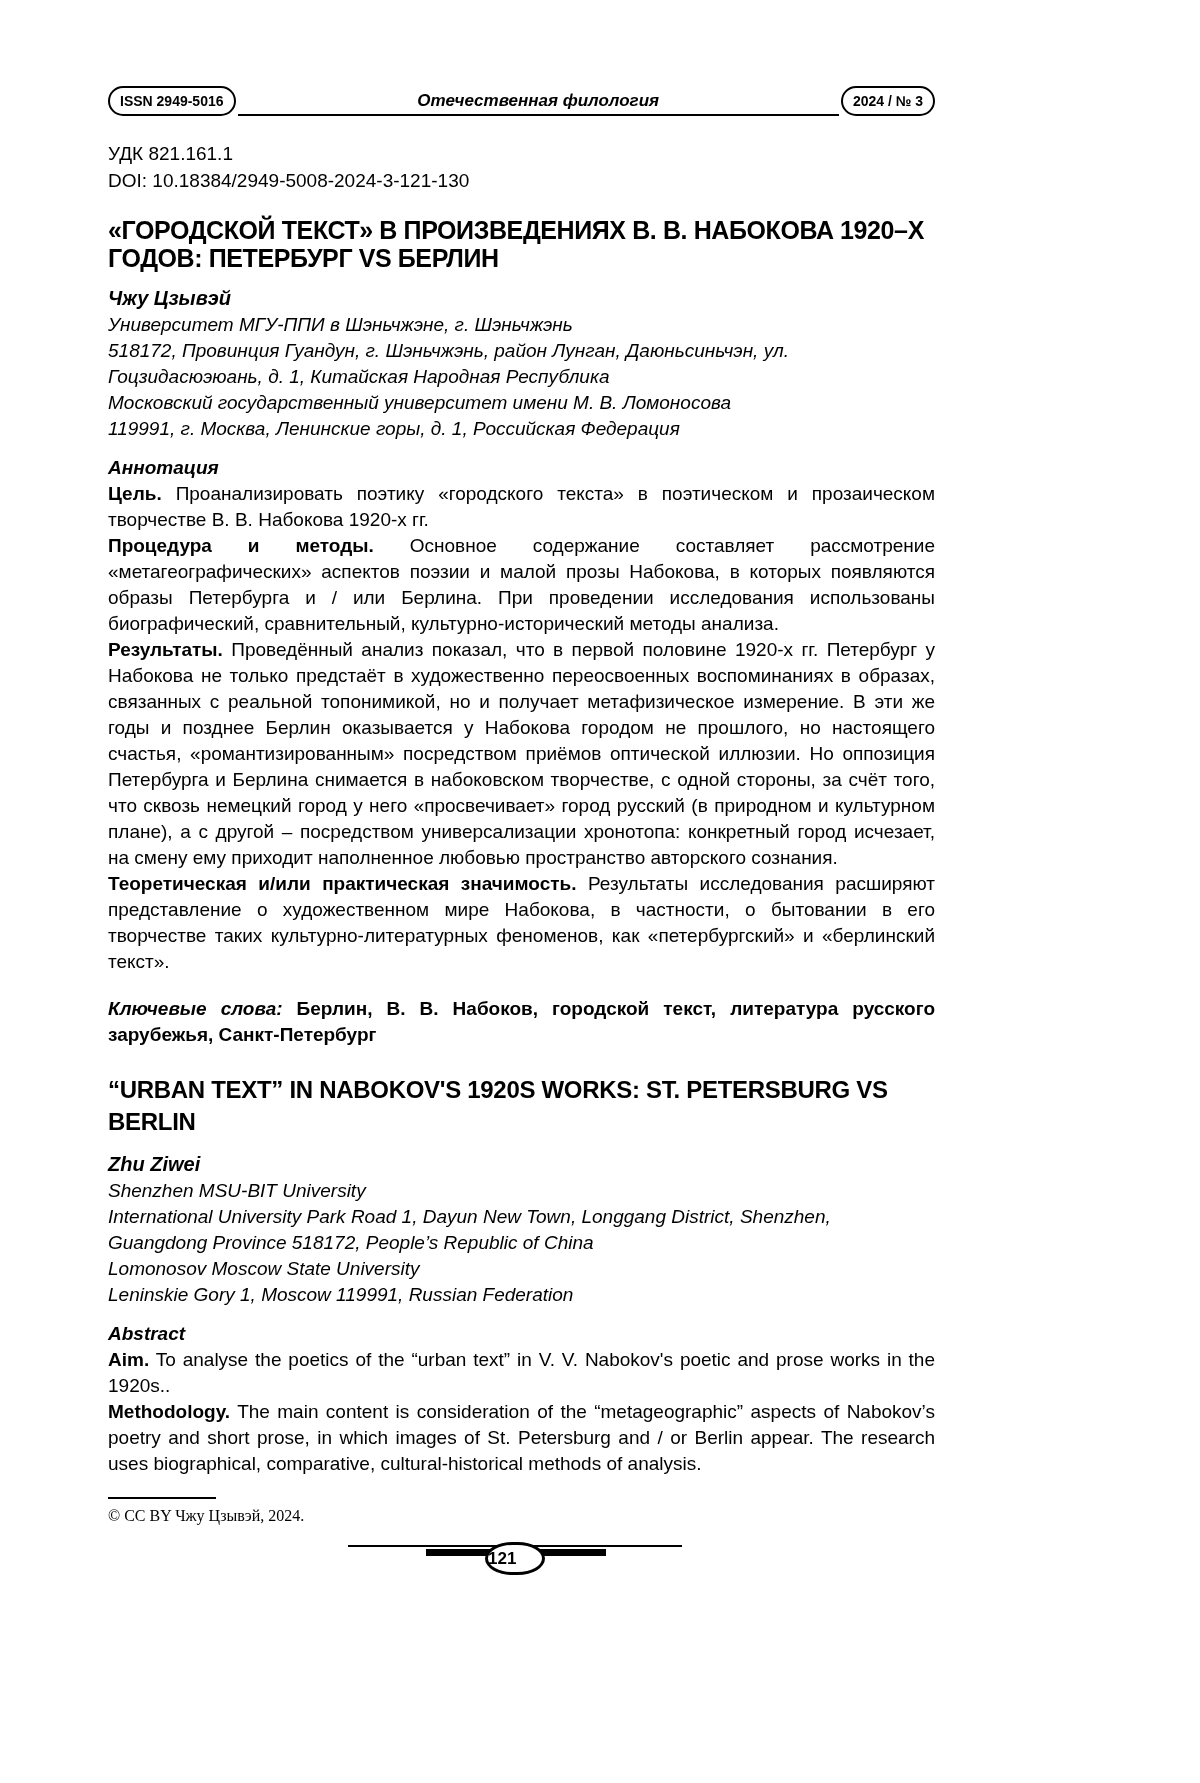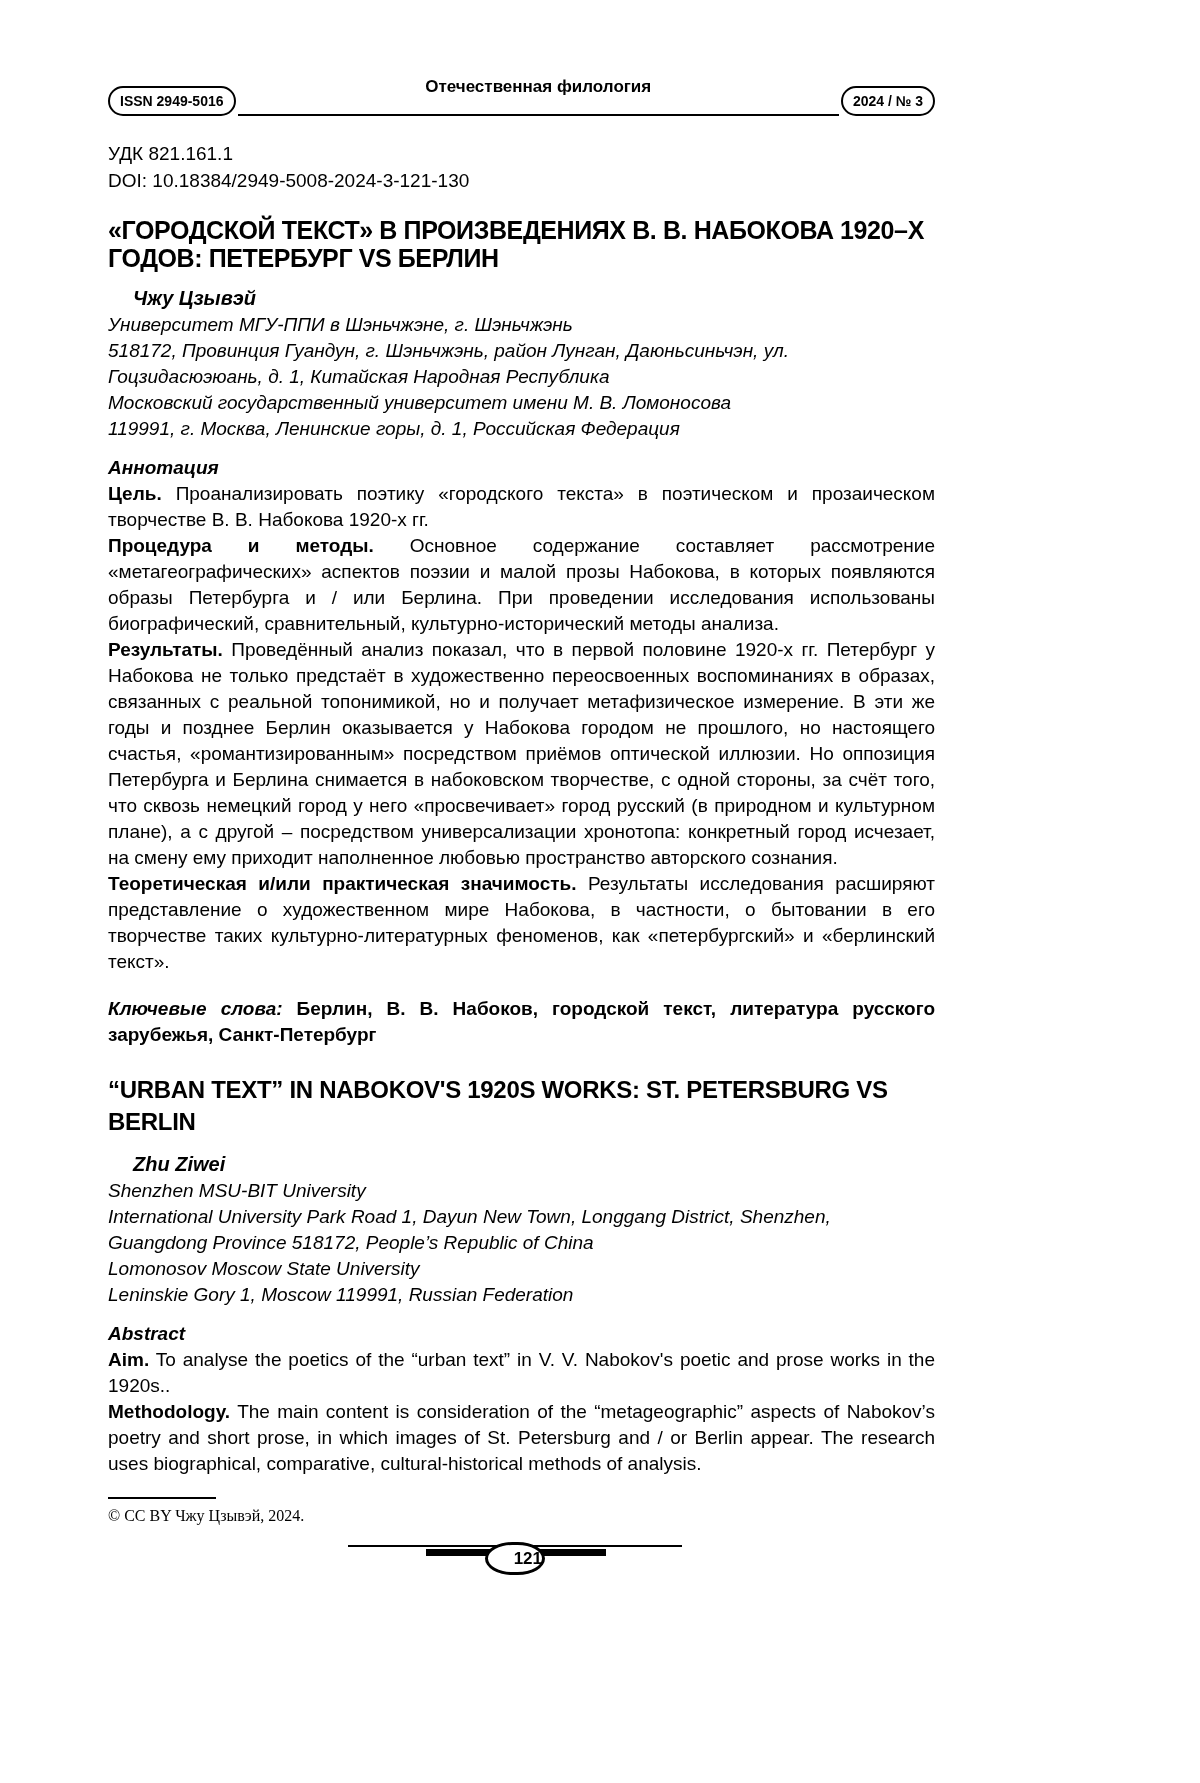--- a/index.html
+++ b/index.html
@@ -20,7 +20,7 @@
   .header-center {
     flex: 1; display: flex; justify-content: center; align-items: flex-end;
     border-bottom: 2px solid #000; font-weight: bold; font-size: 17px;
-    padding-bottom: 17px; margin: 0 2px;
+    padding-bottom: 3px; margin: 0 2px; font-style: italic;
   }
 
   

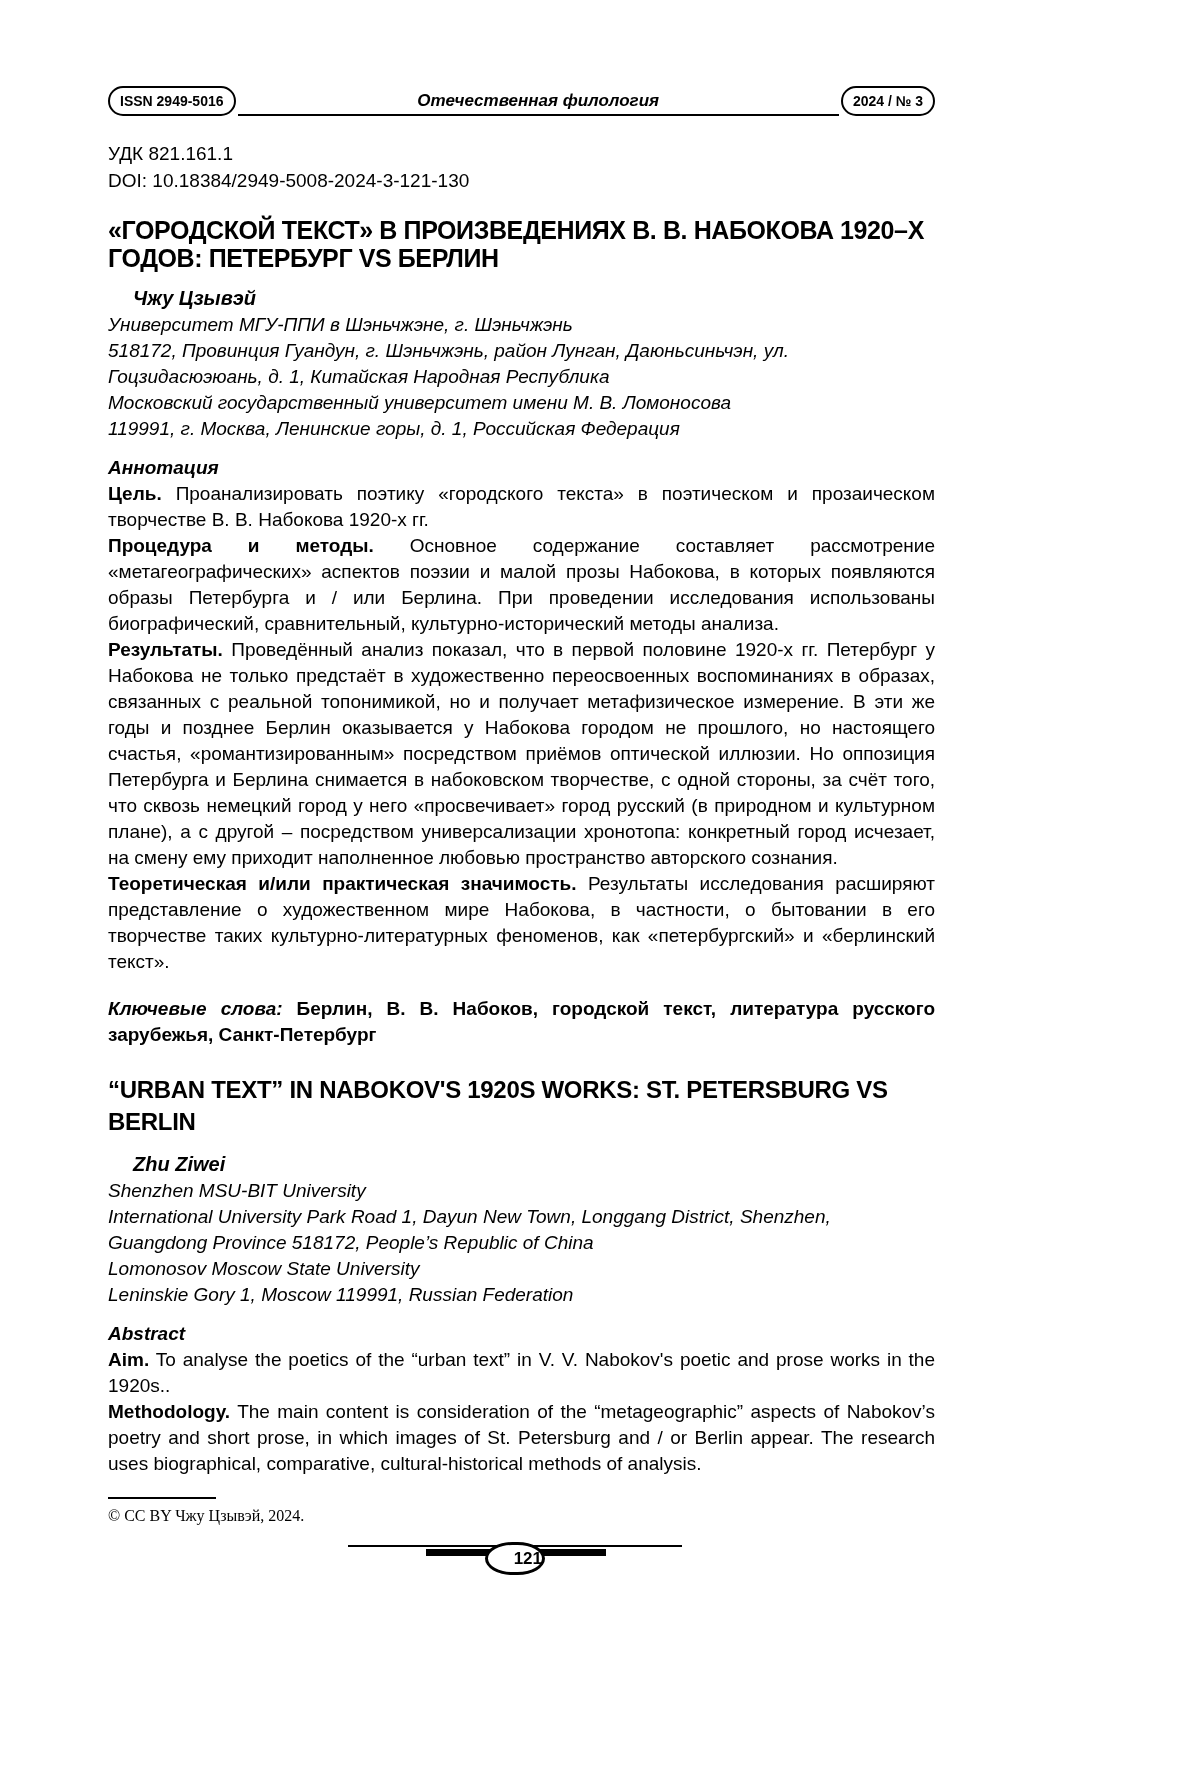--- a/index.html
+++ b/index.html
@@ -29,7 +29,7 @@
   
   .title-ru { margin-top: 22px; font-size: 25px; line-height: 28px; font-weight: bold; letter-spacing: -0.4px; }
   .title-en { margin-top: 26px; font-size: 24px; line-height: 32px; font-weight: bold; letter-spacing: -0.3px; }
-  .author { margin-top: 13px; font-size: 20px; line-height: 27px; font-weight: bold; font-style: italic; margin-left: 25px; }
+  .author { margin-top: 13px; font-size: 20px; line-height: 27px; font-weight: bold; font-style: italic; }
   .affil { font-size: 19px; line-height: 26px; font-style: italic; }
 
   

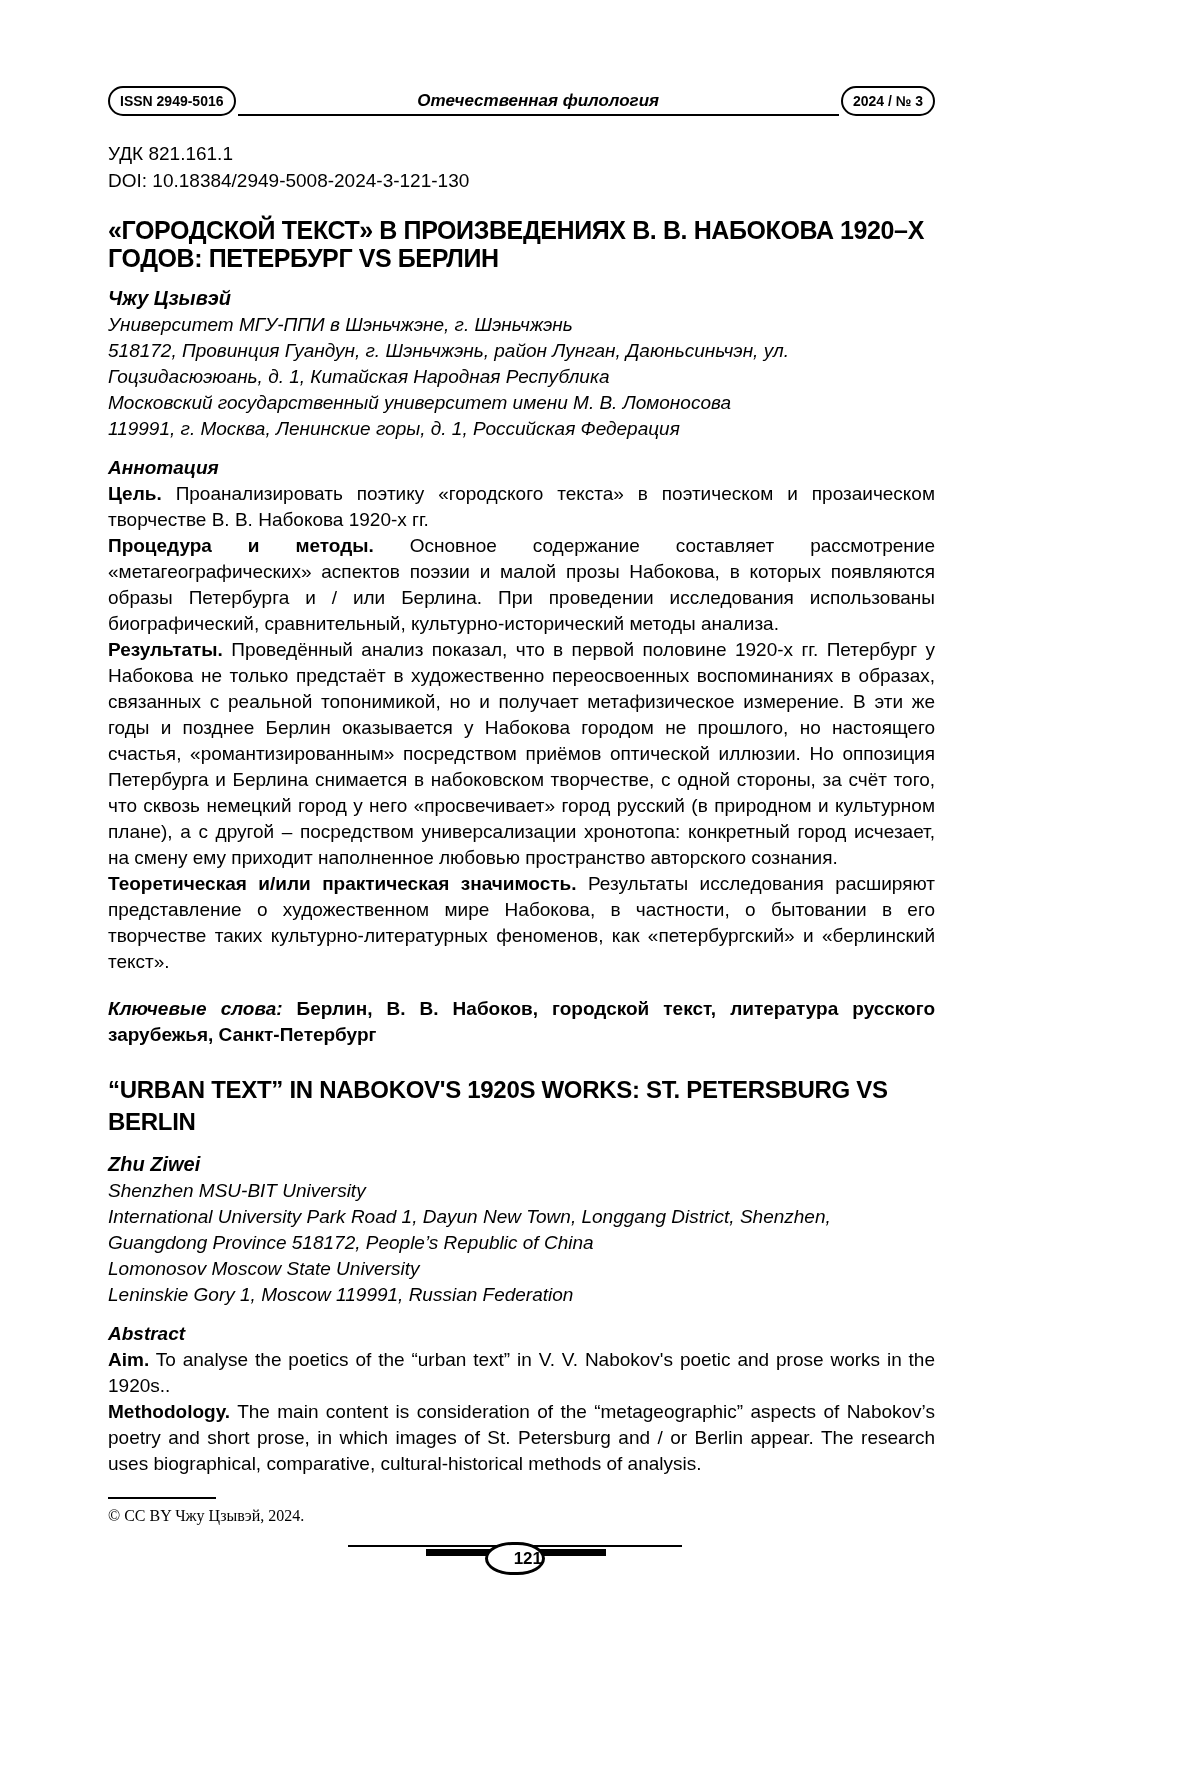--- a/index.html
+++ b/index.html
@@ -52,7 +52,7 @@
   .page-badge {
     position: absolute; left: 377px; top: 3px; width: 60px; height: 33px;
     background: #fff; border: 3px solid #000; border-radius: 50% / 55%;
-    display: flex; align-items: center; justify-content: flex-end;
+    display: flex; align-items: center; justify-content: flex-start;
     font-weight: bold; font-size: 17px; box-sizing: border-box;
   }
 </style>

